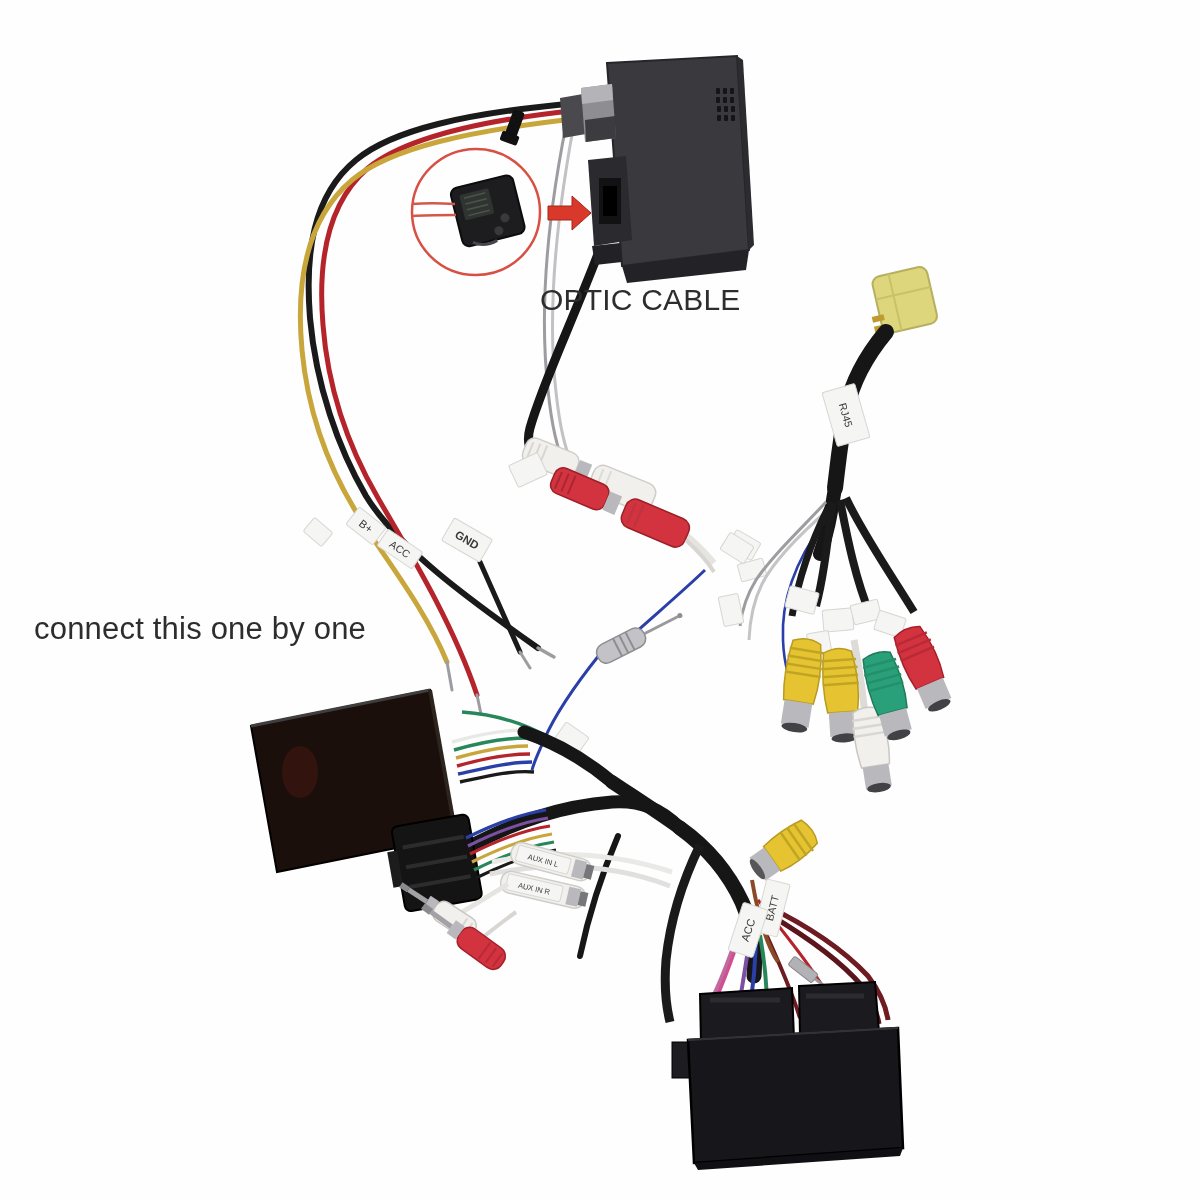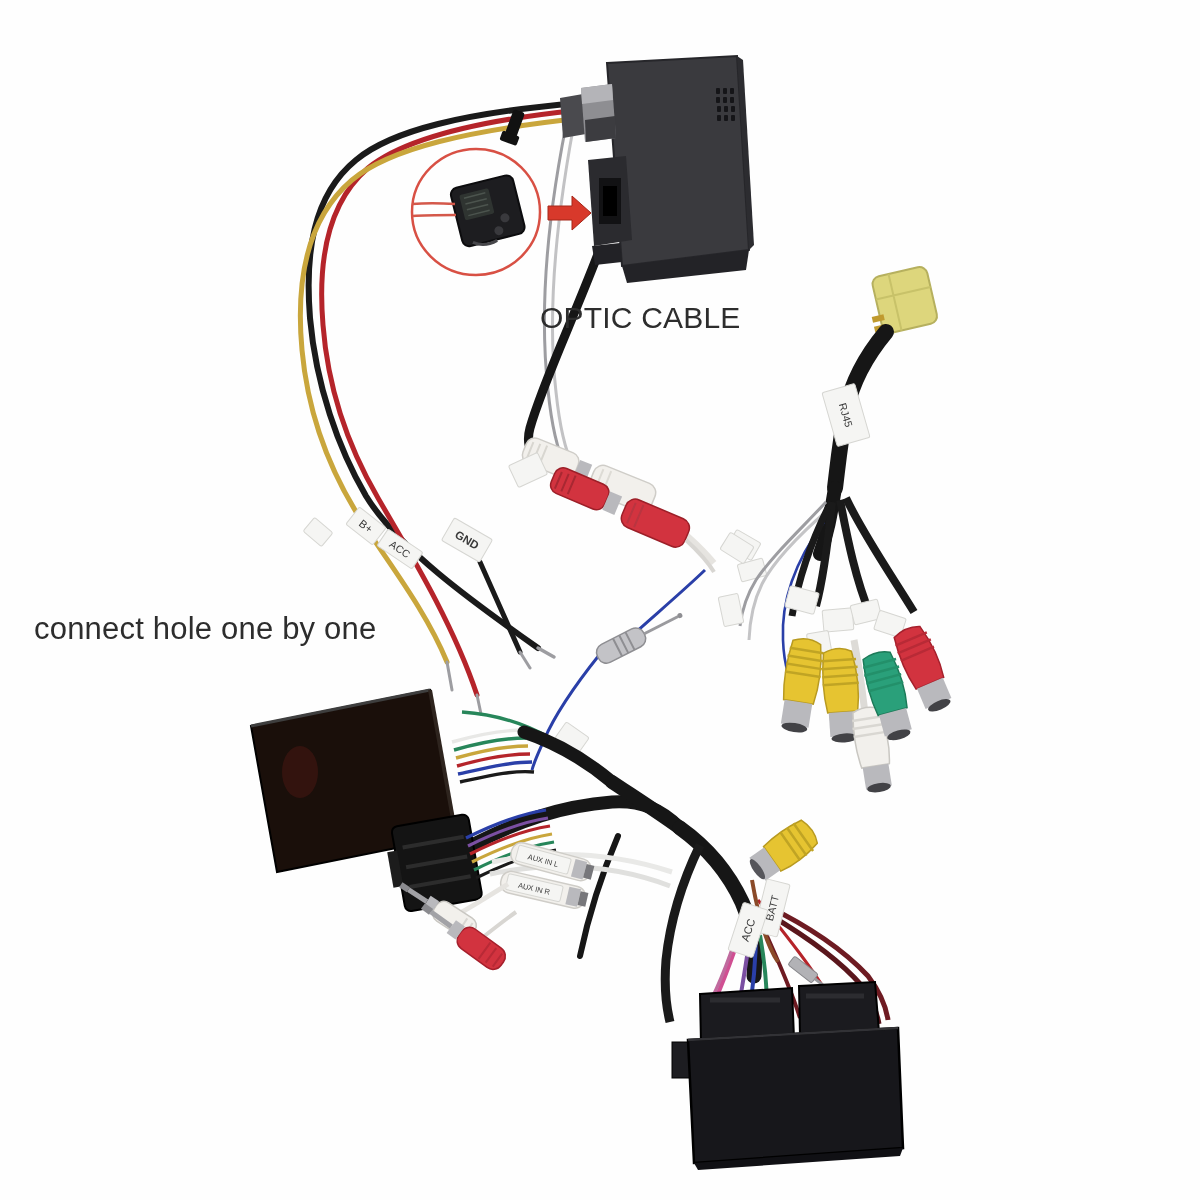--- a/index.html
+++ b/index.html
@@ -12,7 +12,7 @@
     position:absolute;color:var(--text_dark);
     font-family:"Liberation Sans", sans-serif;
   }
-  .annot-optic{left:540px;top:299px;font-size:30px;line-height:38px;font-weight:500;letter-spacing:.2px;}
+  .annot-optic{left:540px;top:281px;font-size:30px;line-height:38px;font-weight:500;letter-spacing:.2px;}
   .annot-note{left:34px;top:611px;font-size:31px;font-weight:500;letter-spacing:.2px;}
   .tag-text{font-family:"Liberation Sans", sans-serif;fill:#3a3a3a;}
   .flag{fill:var(--label_white);stroke:#d6d6d2;stroke-width:1;}

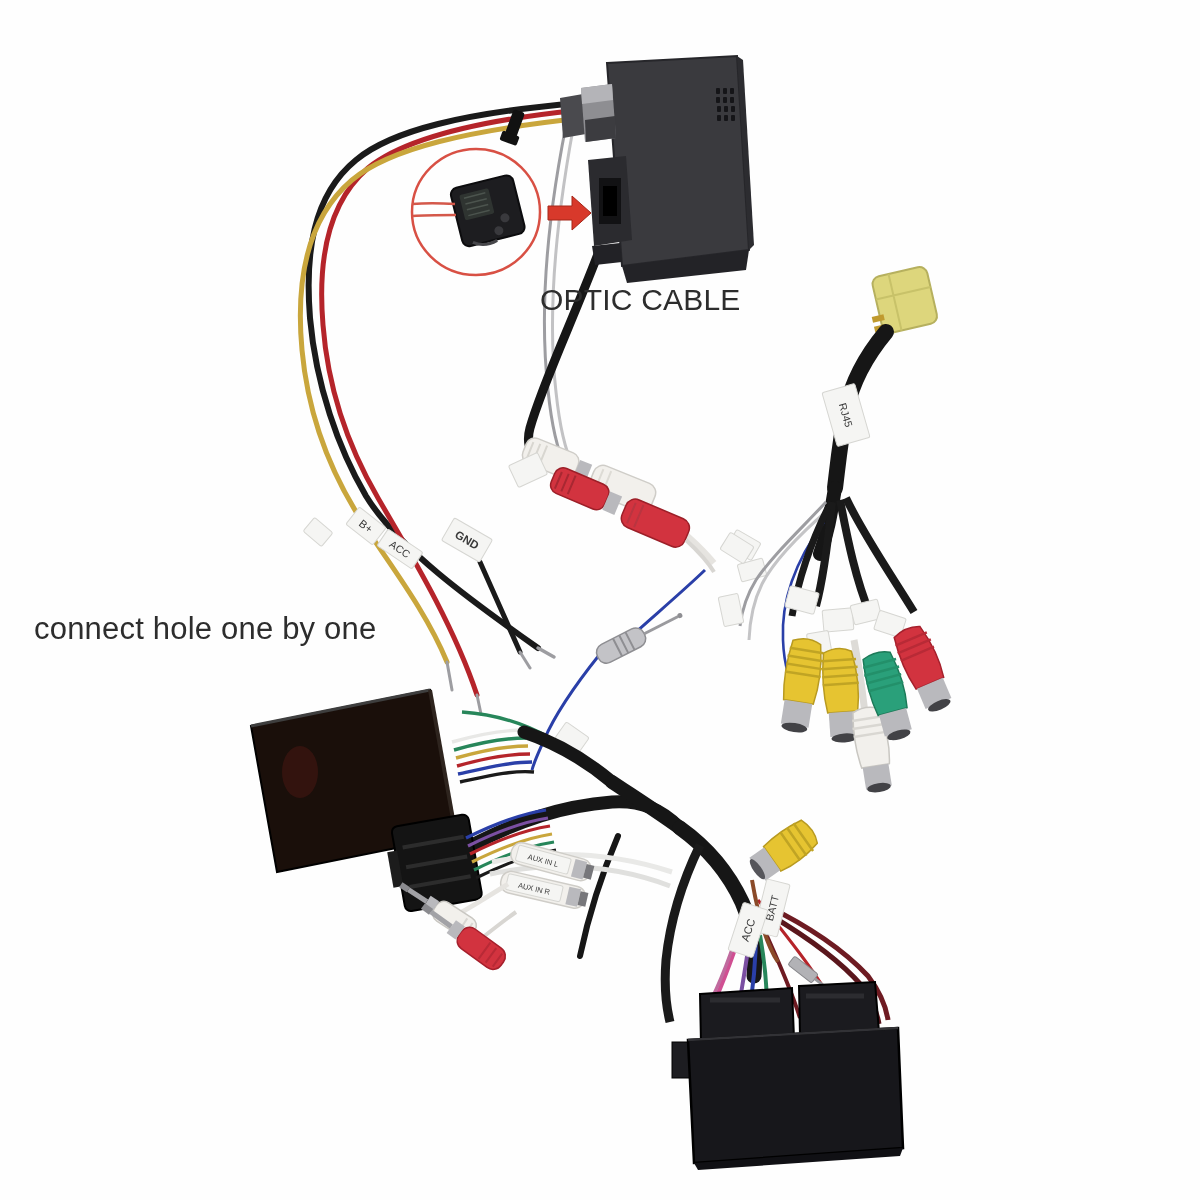--- a/index.html
+++ b/index.html
@@ -369,7 +369,7 @@
   <div class="annot annot-optic">
     <div>OPTIC CABLE</div>
   </div>
-  <div class="annot annot-note">connect hole one by one</div>
+  <div class="annot annot-note">connect this one by one</div>
 
 </div>
 

